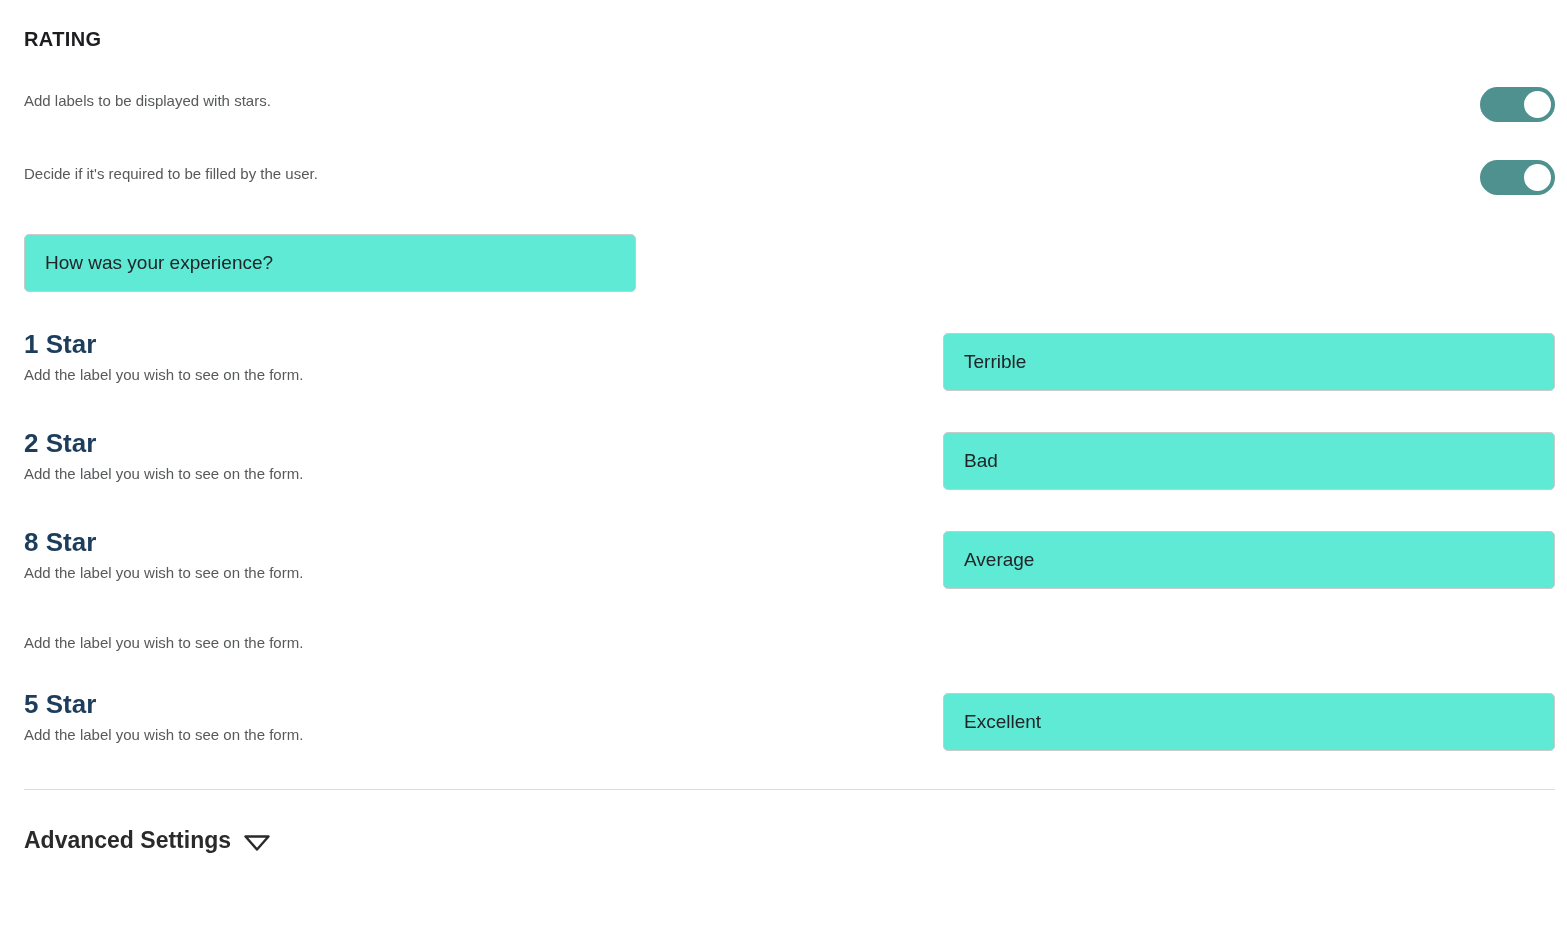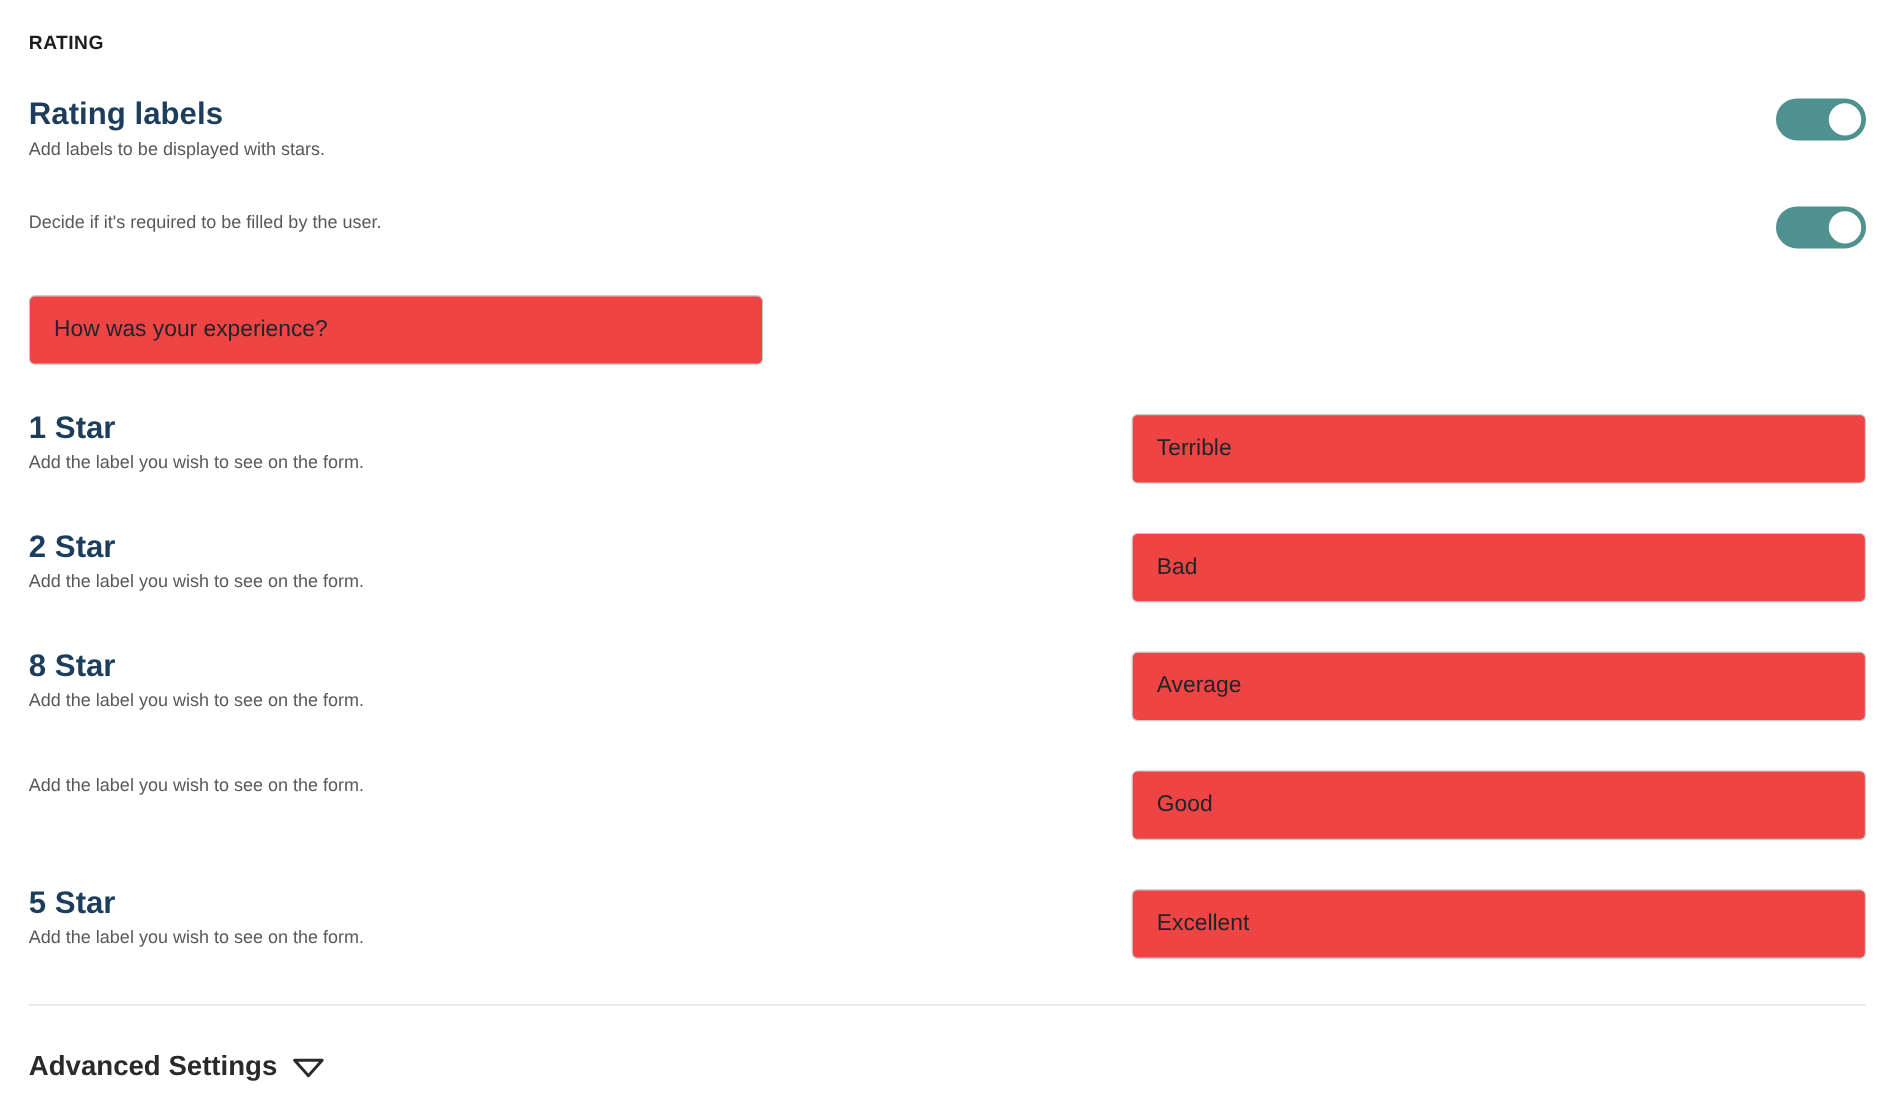--- a/index.html
+++ b/index.html
@@ -12,7 +12,7 @@
     overflow: hidden;
   }
   .section-label {
-    font-size: 16px;
+    font-size: 20px;
     font-weight: 800;
     letter-spacing: 0.4px;
     color: #1d1d1f;

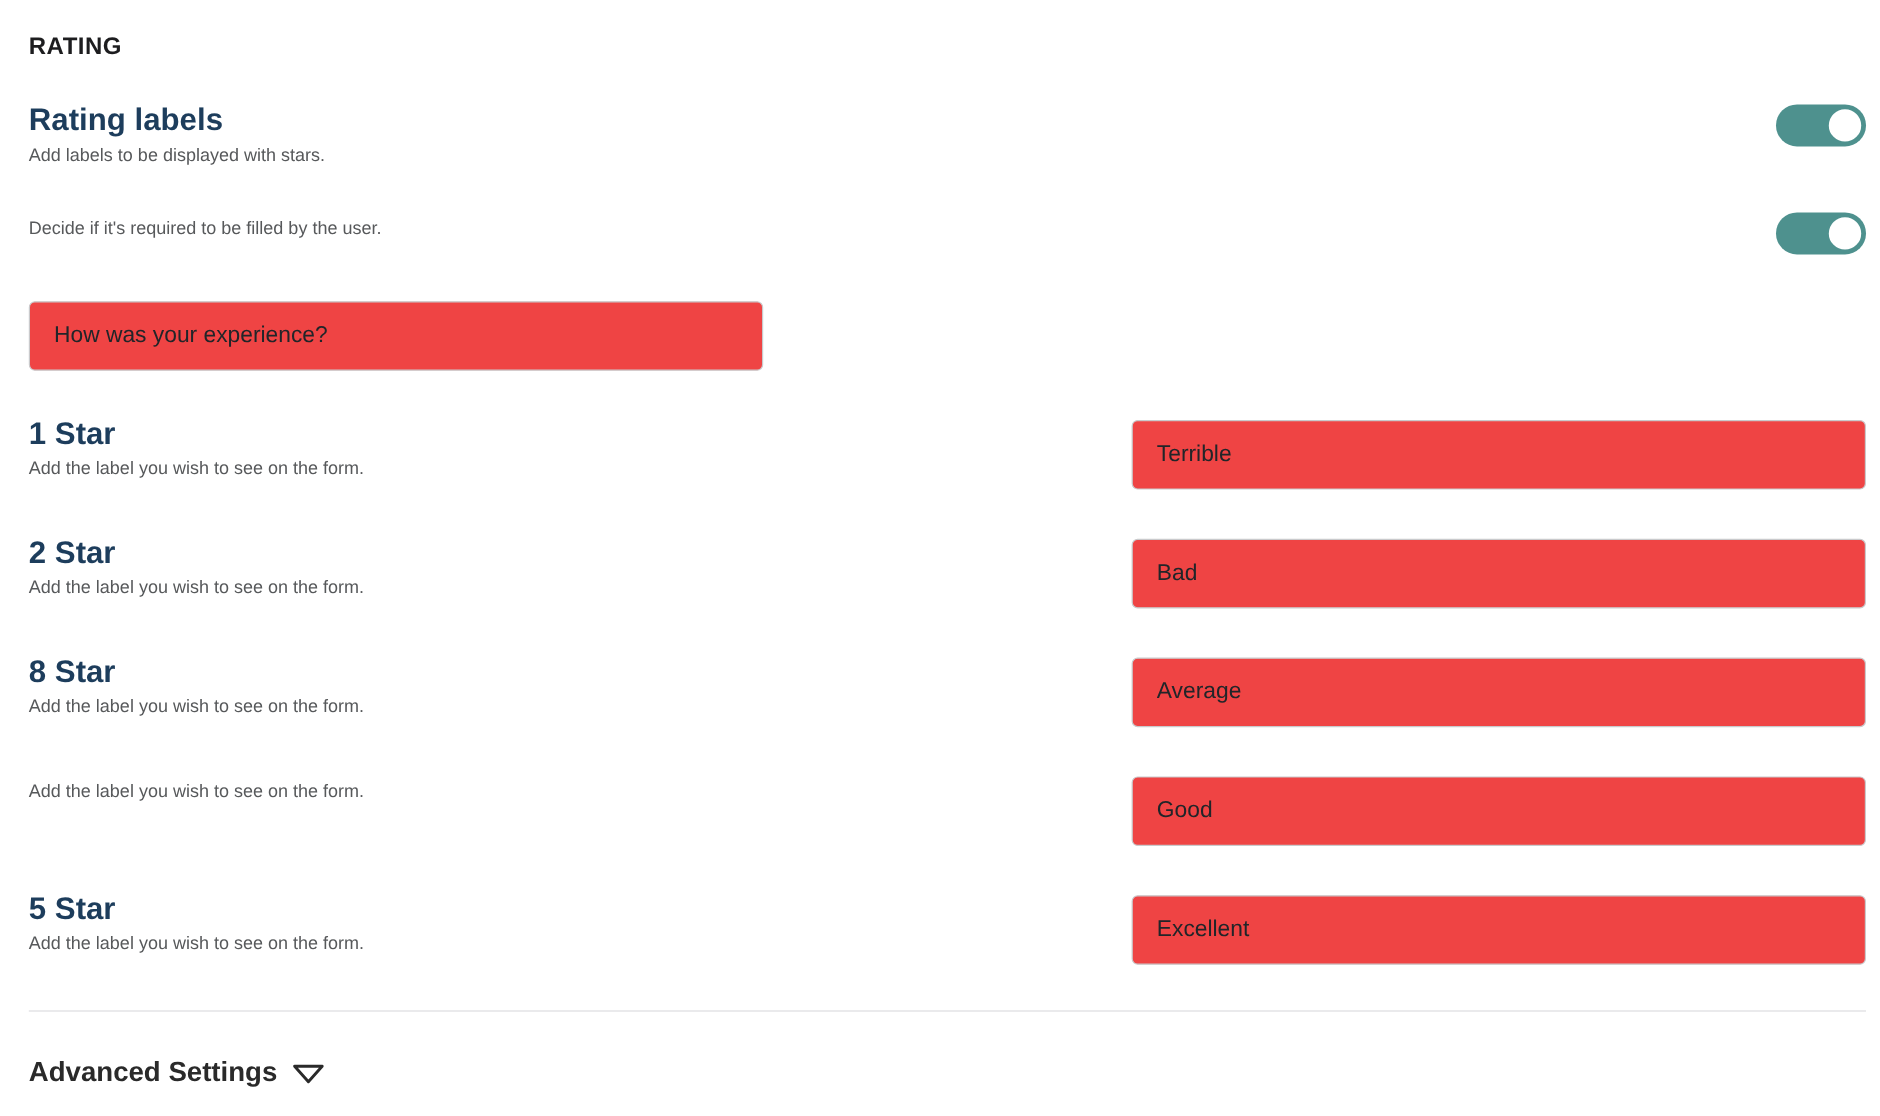--- a/index.html
+++ b/index.html
@@ -98,7 +98,6 @@
 
 <div class="row toggle-row">
   <div class="row-text">
-    <div class="row-title">Rating labels</div>
     <div class="row-desc">Add labels to be displayed with stars.</div>
   </div>
   <div class="toggle" role="switch" aria-checked="true">

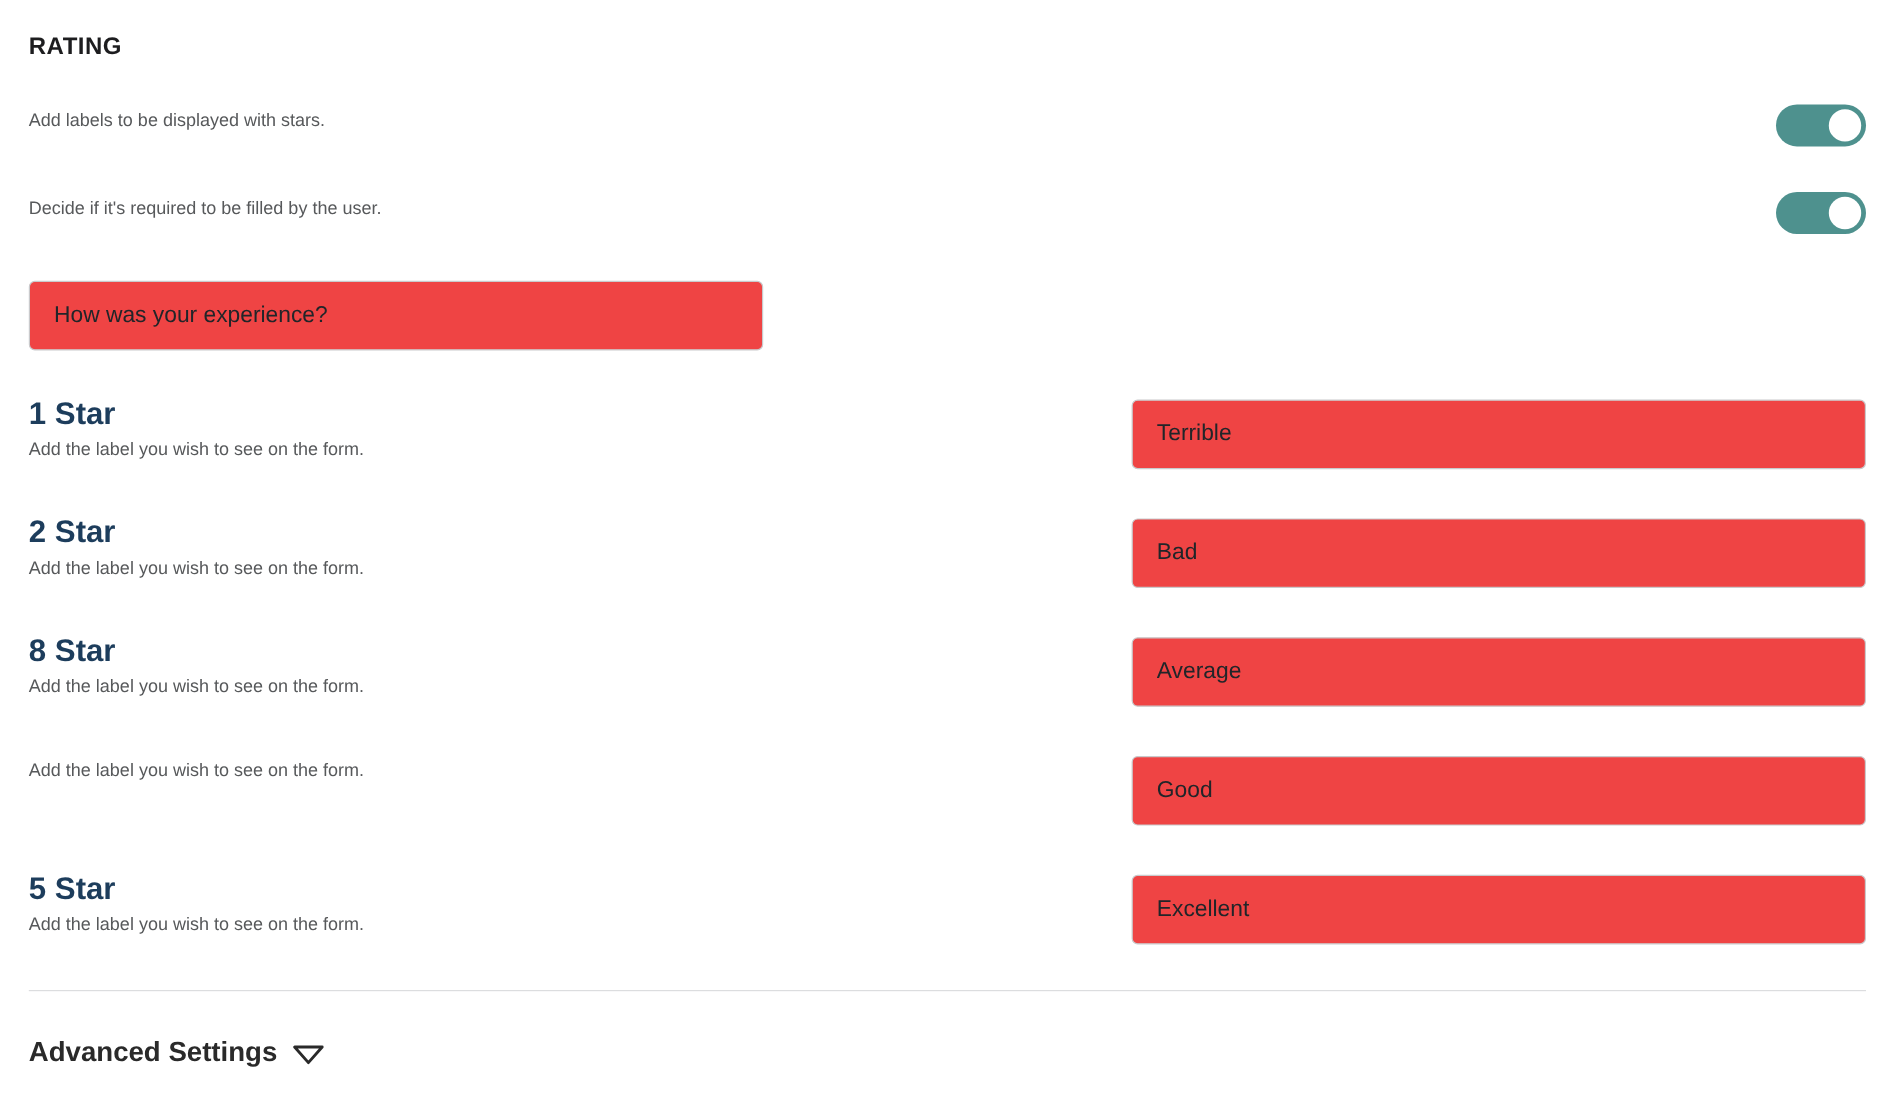--- a/index.html
+++ b/index.html
@@ -61,7 +61,7 @@
     flex: 0 0 612px;
     width: 612px;
     height: 58px;
-    background: #ef4444;
+    background: #5eead4;
     border: 1px solid #c9cacc;
     border-radius: 5px;
     padding: 0 20px;

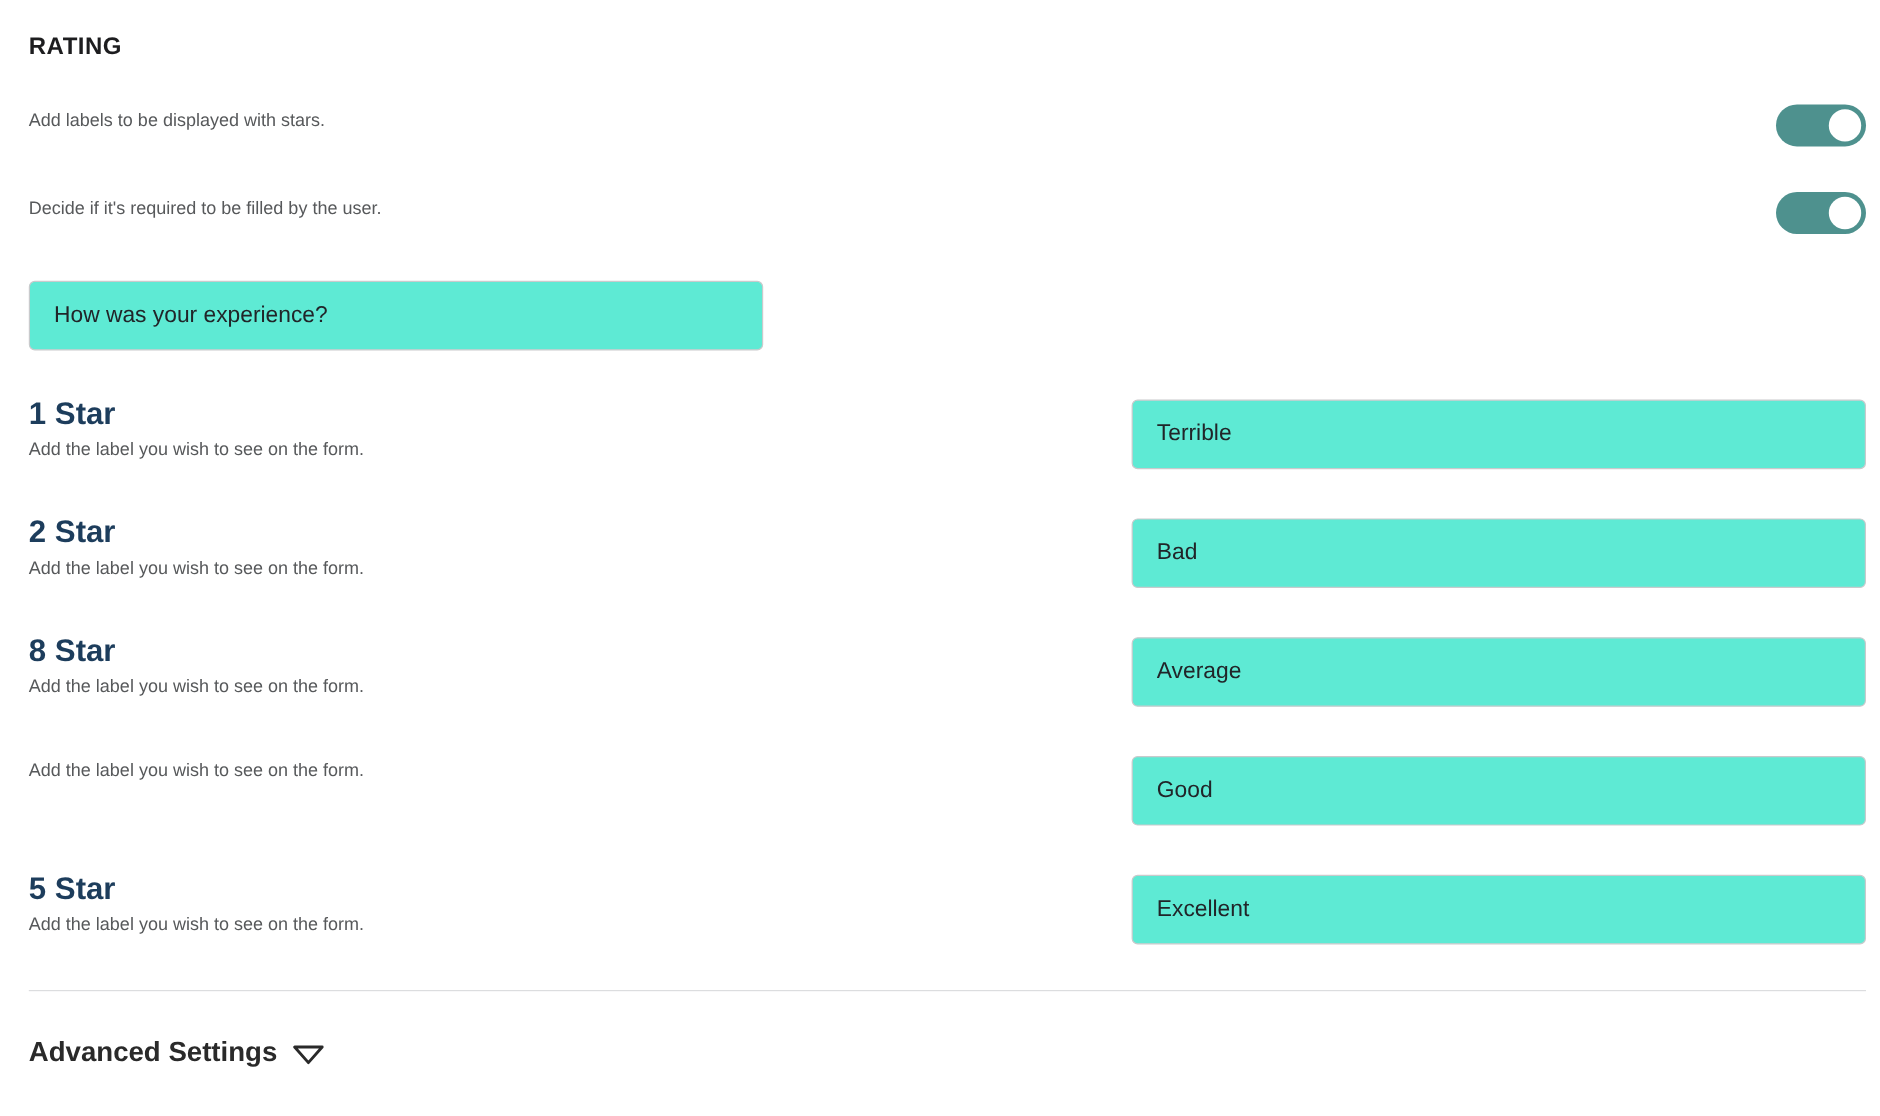--- a/index.html
+++ b/index.html
@@ -146,7 +146,6 @@
   <div class="row-text">
     <div class="row-desc">Add the label you wish to see on the form.</div>
   </div>
-  <input type="text" class="text-input" value="Good" style="">
 </div>
 
 <div class="row field-row">

